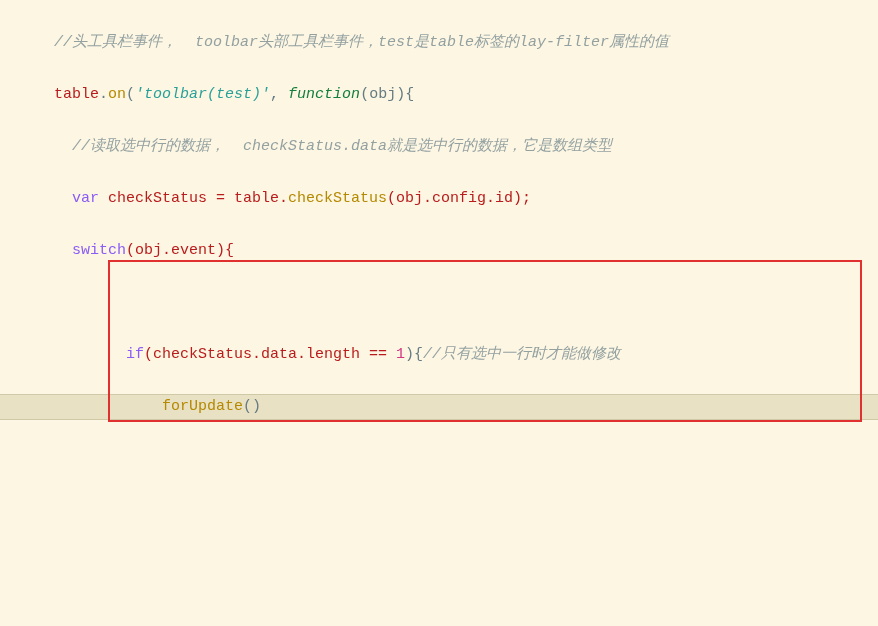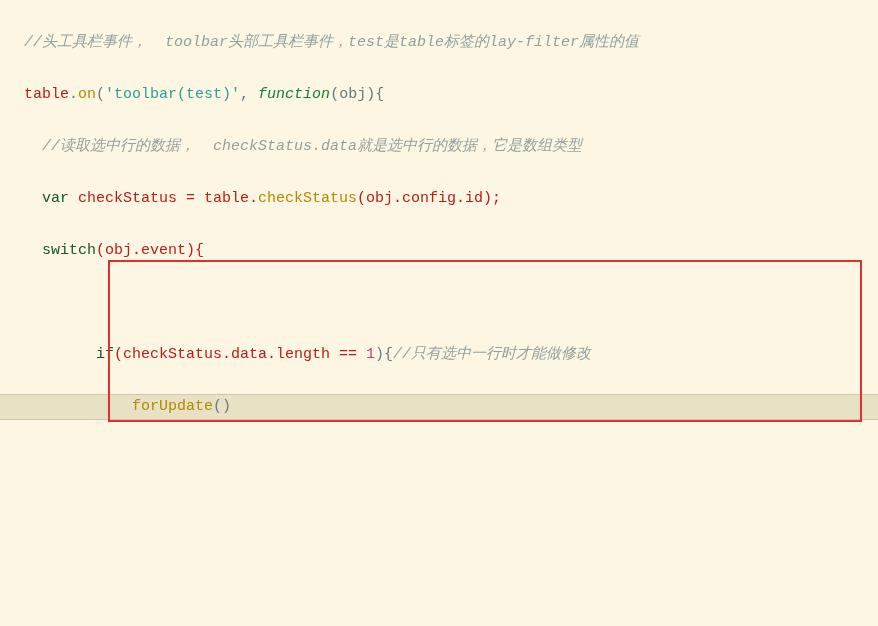--- a/index.html
+++ b/index.html
@@ -19,7 +19,8 @@
     }
     .line {
       height: 26px;
-      padding-left: 24px;
+      padding-left: 37px;
+      margin-left: 17px;
     }
     .comment { color: #93a1a1; font-style: italic; }
     .keyword { color: #14532d; }

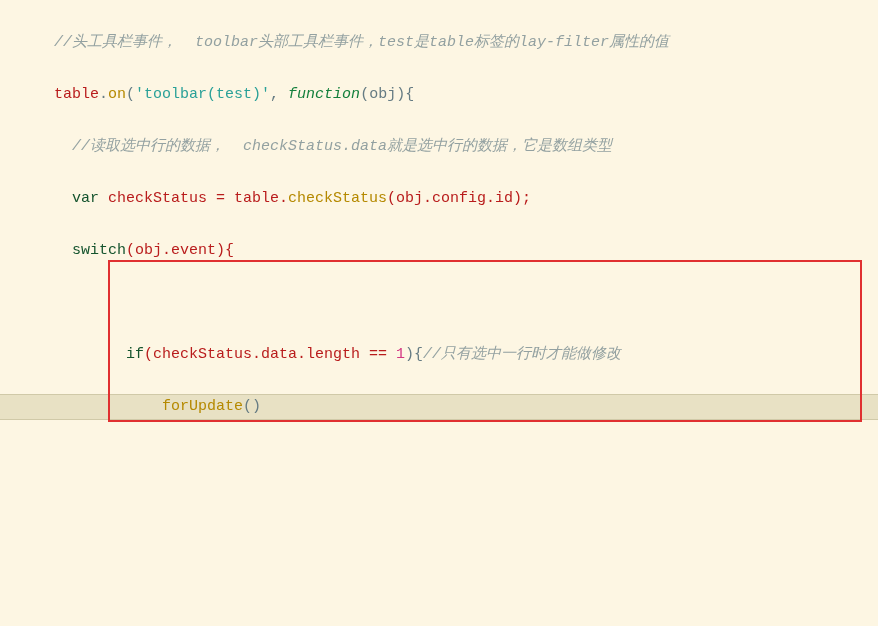--- a/index.html
+++ b/index.html
@@ -26,7 +26,7 @@
     .keyword { color: #14532d; }
     .func-def { color: #15803d; font-style: italic; }
     .method { color: #b58900; }
-    .string { color: #2aa198; }
+    .string { color: #2aa198; font-style: italic; }
     .number { color: #d33682; }
     .identifier { color: #b91c1c; }
     .punct { color: #657b83; }

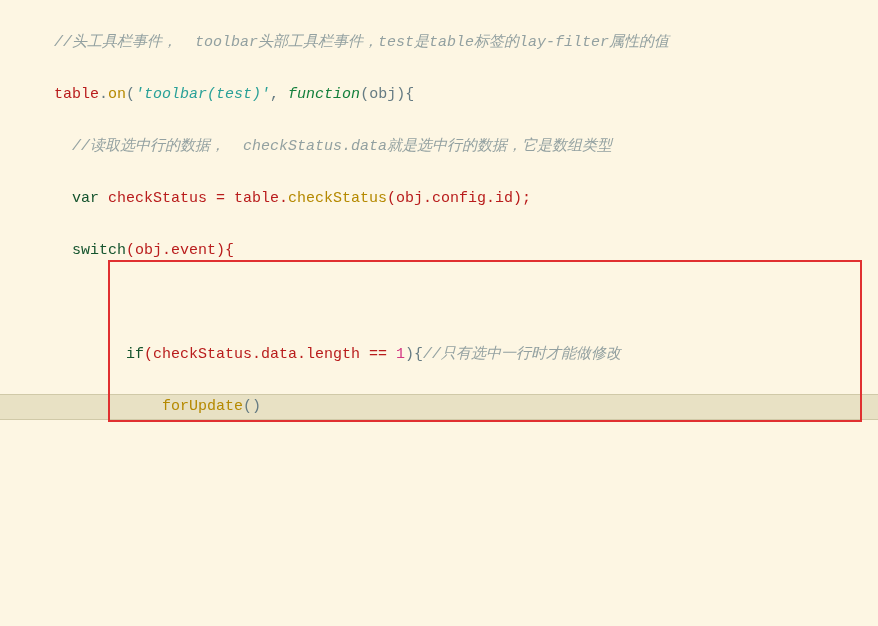--- a/index.html
+++ b/index.html
@@ -23,7 +23,7 @@
       margin-left: 17px;
     }
     .comment { color: #93a1a1; font-style: italic; }
-    .keyword { color: #14532d; }
+    .keyword { color: #8b5cf6; }
     .func-def { color: #15803d; font-style: italic; }
     .method { color: #b58900; }
     .string { color: #2aa198; font-style: italic; }

